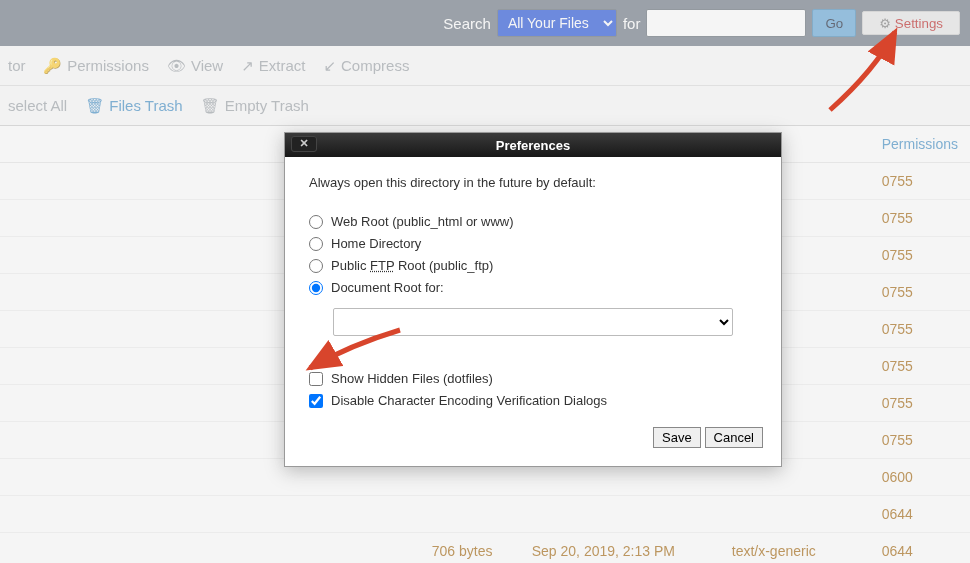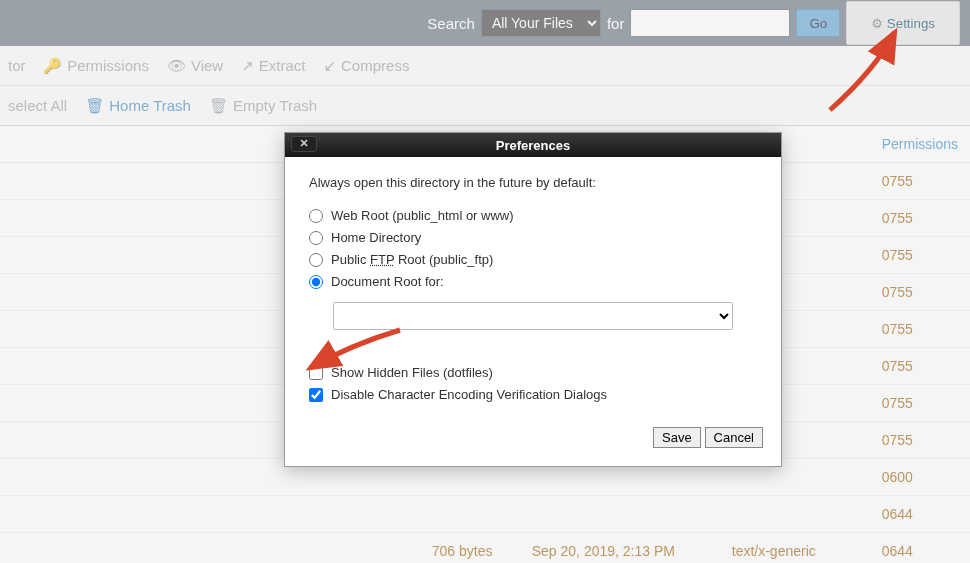--- a/index.html
+++ b/index.html
@@ -28,7 +28,7 @@
   }
   .topbar .select {
     height: 28px;
-    background: #404040;
+    background: #1d4ed8;
     border: 1px solid #5c6670;
     border-radius: 2px;
     color: #fff;

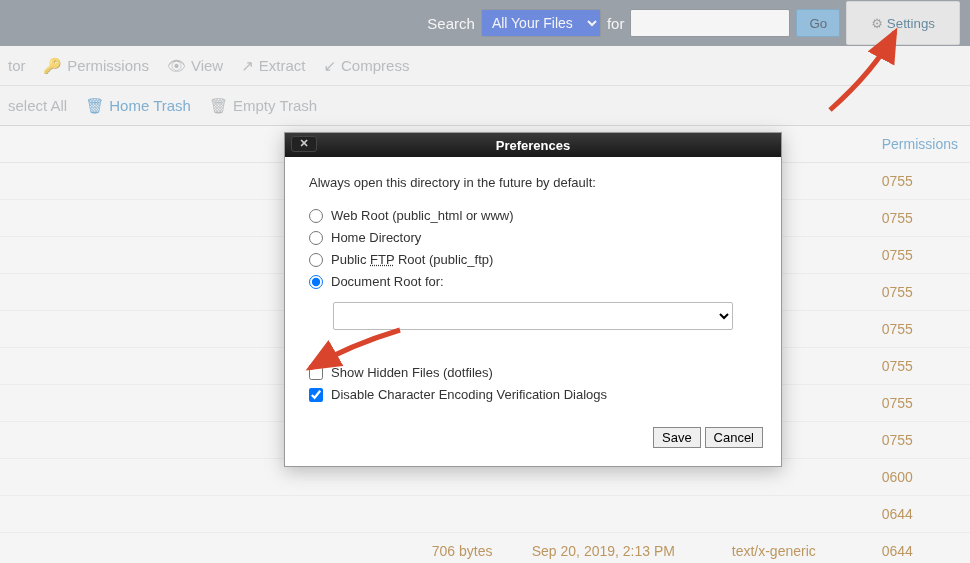--- a/index.html
+++ b/index.html
@@ -54,11 +54,11 @@
     cursor: pointer;
   }
   .topbar .settings-btn {
-    height: 44px;
-    padding: 0 24px;
+    height: 24px;
+    padding: 0 16px;
     background: #e7e7e7;
     border: 1px solid #ccc;
-    color: #0c4a6e;
+    color: #b91c1c;
     border-radius: 2px;
     cursor: pointer;
     display: flex;

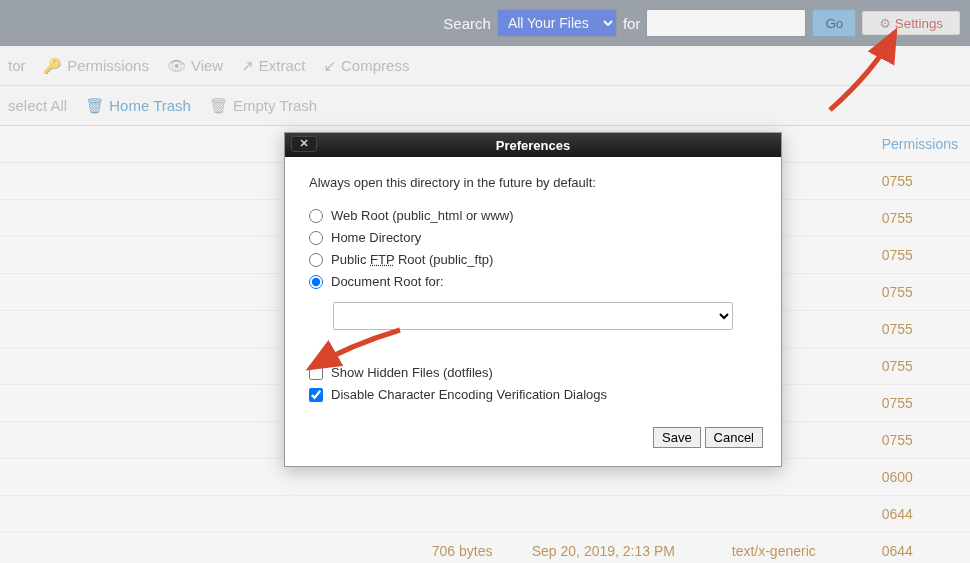--- a/index.html
+++ b/index.html
@@ -255,7 +255,7 @@
     </span>
   <span class="tool active">
     <span>🗑</span>
-    <span>Home Trash</span>
+    <span>Files Trash</span>
   </span>
   <span class="tool">
     <span>🗑</span>

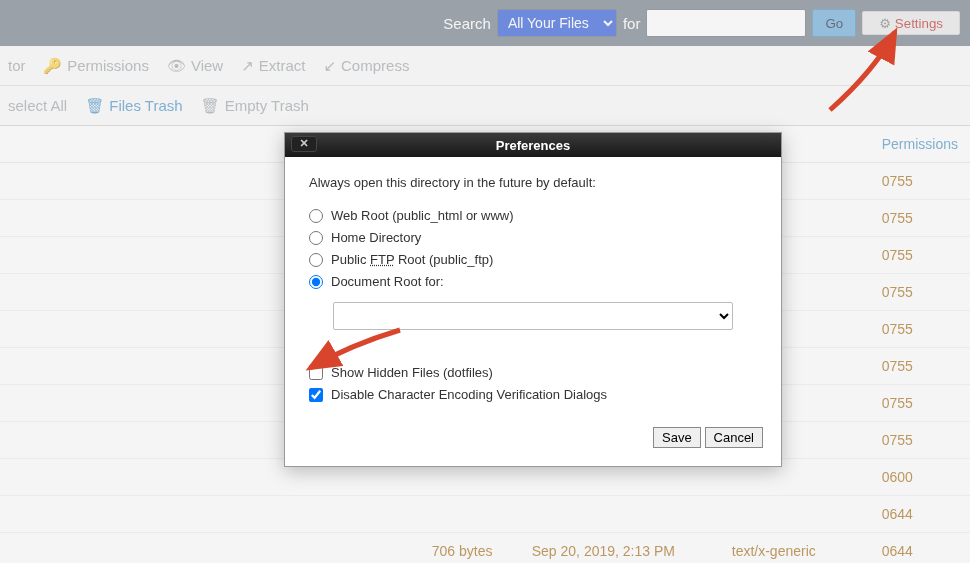--- a/index.html
+++ b/index.html
@@ -169,7 +169,7 @@
   .modal-body .heading {
     font-size: 13px;
     color: #333;
-    margin-bottom: 18px;
+    margin-bottom: 24px;
   }
   .radio-row, .check-row {
     font-size: 13px;

